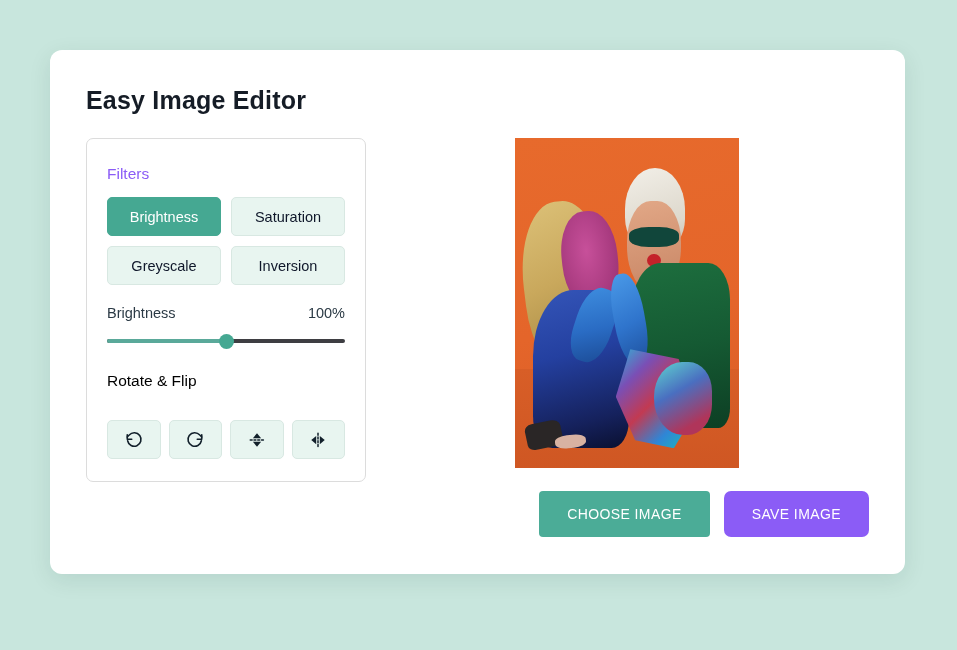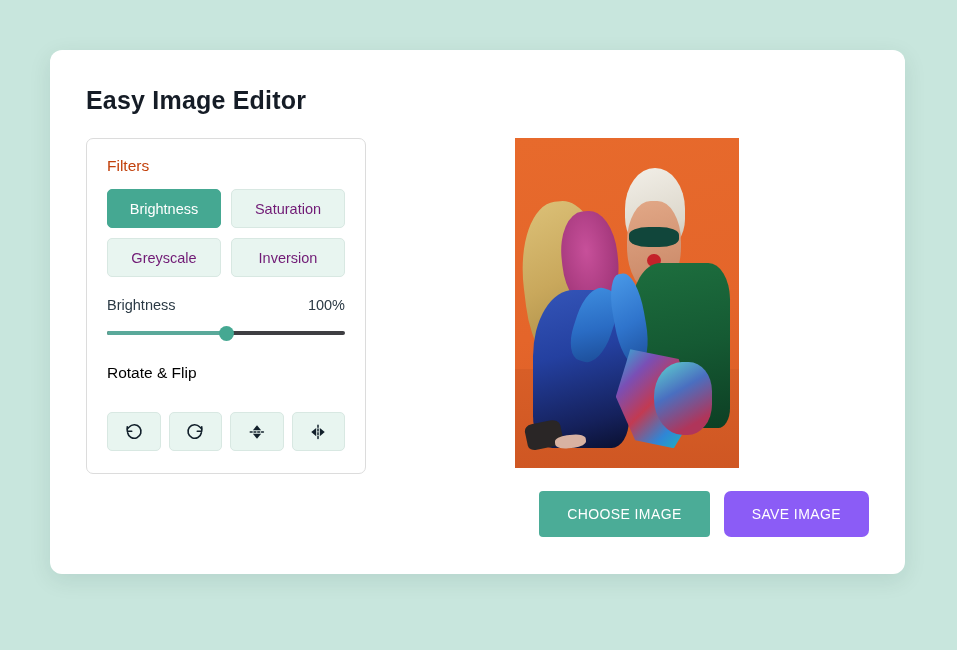--- a/index.html
+++ b/index.html
@@ -61,8 +61,9 @@
 
   .panel-heading {
     font-size: 15.5px;
-    color: #c2410c;
+    color: #8b5cf6;
     margin-bottom: 14px;
+    margin-top: 8px;
   }
 
   .filter-grid {

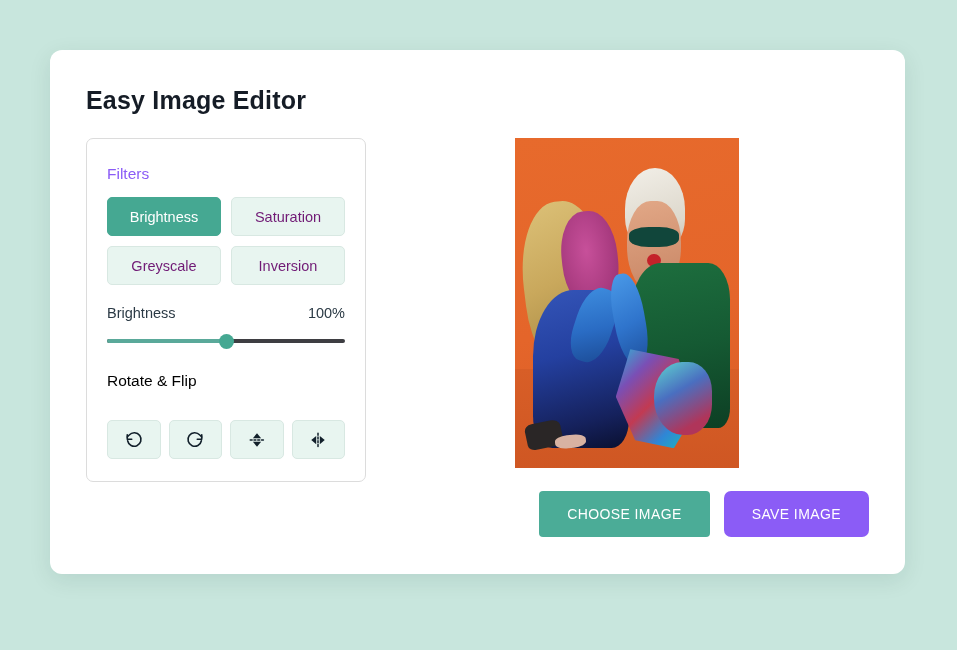--- a/index.html
+++ b/index.html
@@ -77,7 +77,7 @@
     border-radius: 5px;
     border: 1px solid #d8e8e2;
     background: #e8f5f0;
-    color: #701a75;
+    color: #0f172a;
     font-size: 14.5px;
     font-family: "Liberation Sans", sans-serif;
     cursor: pointer;

